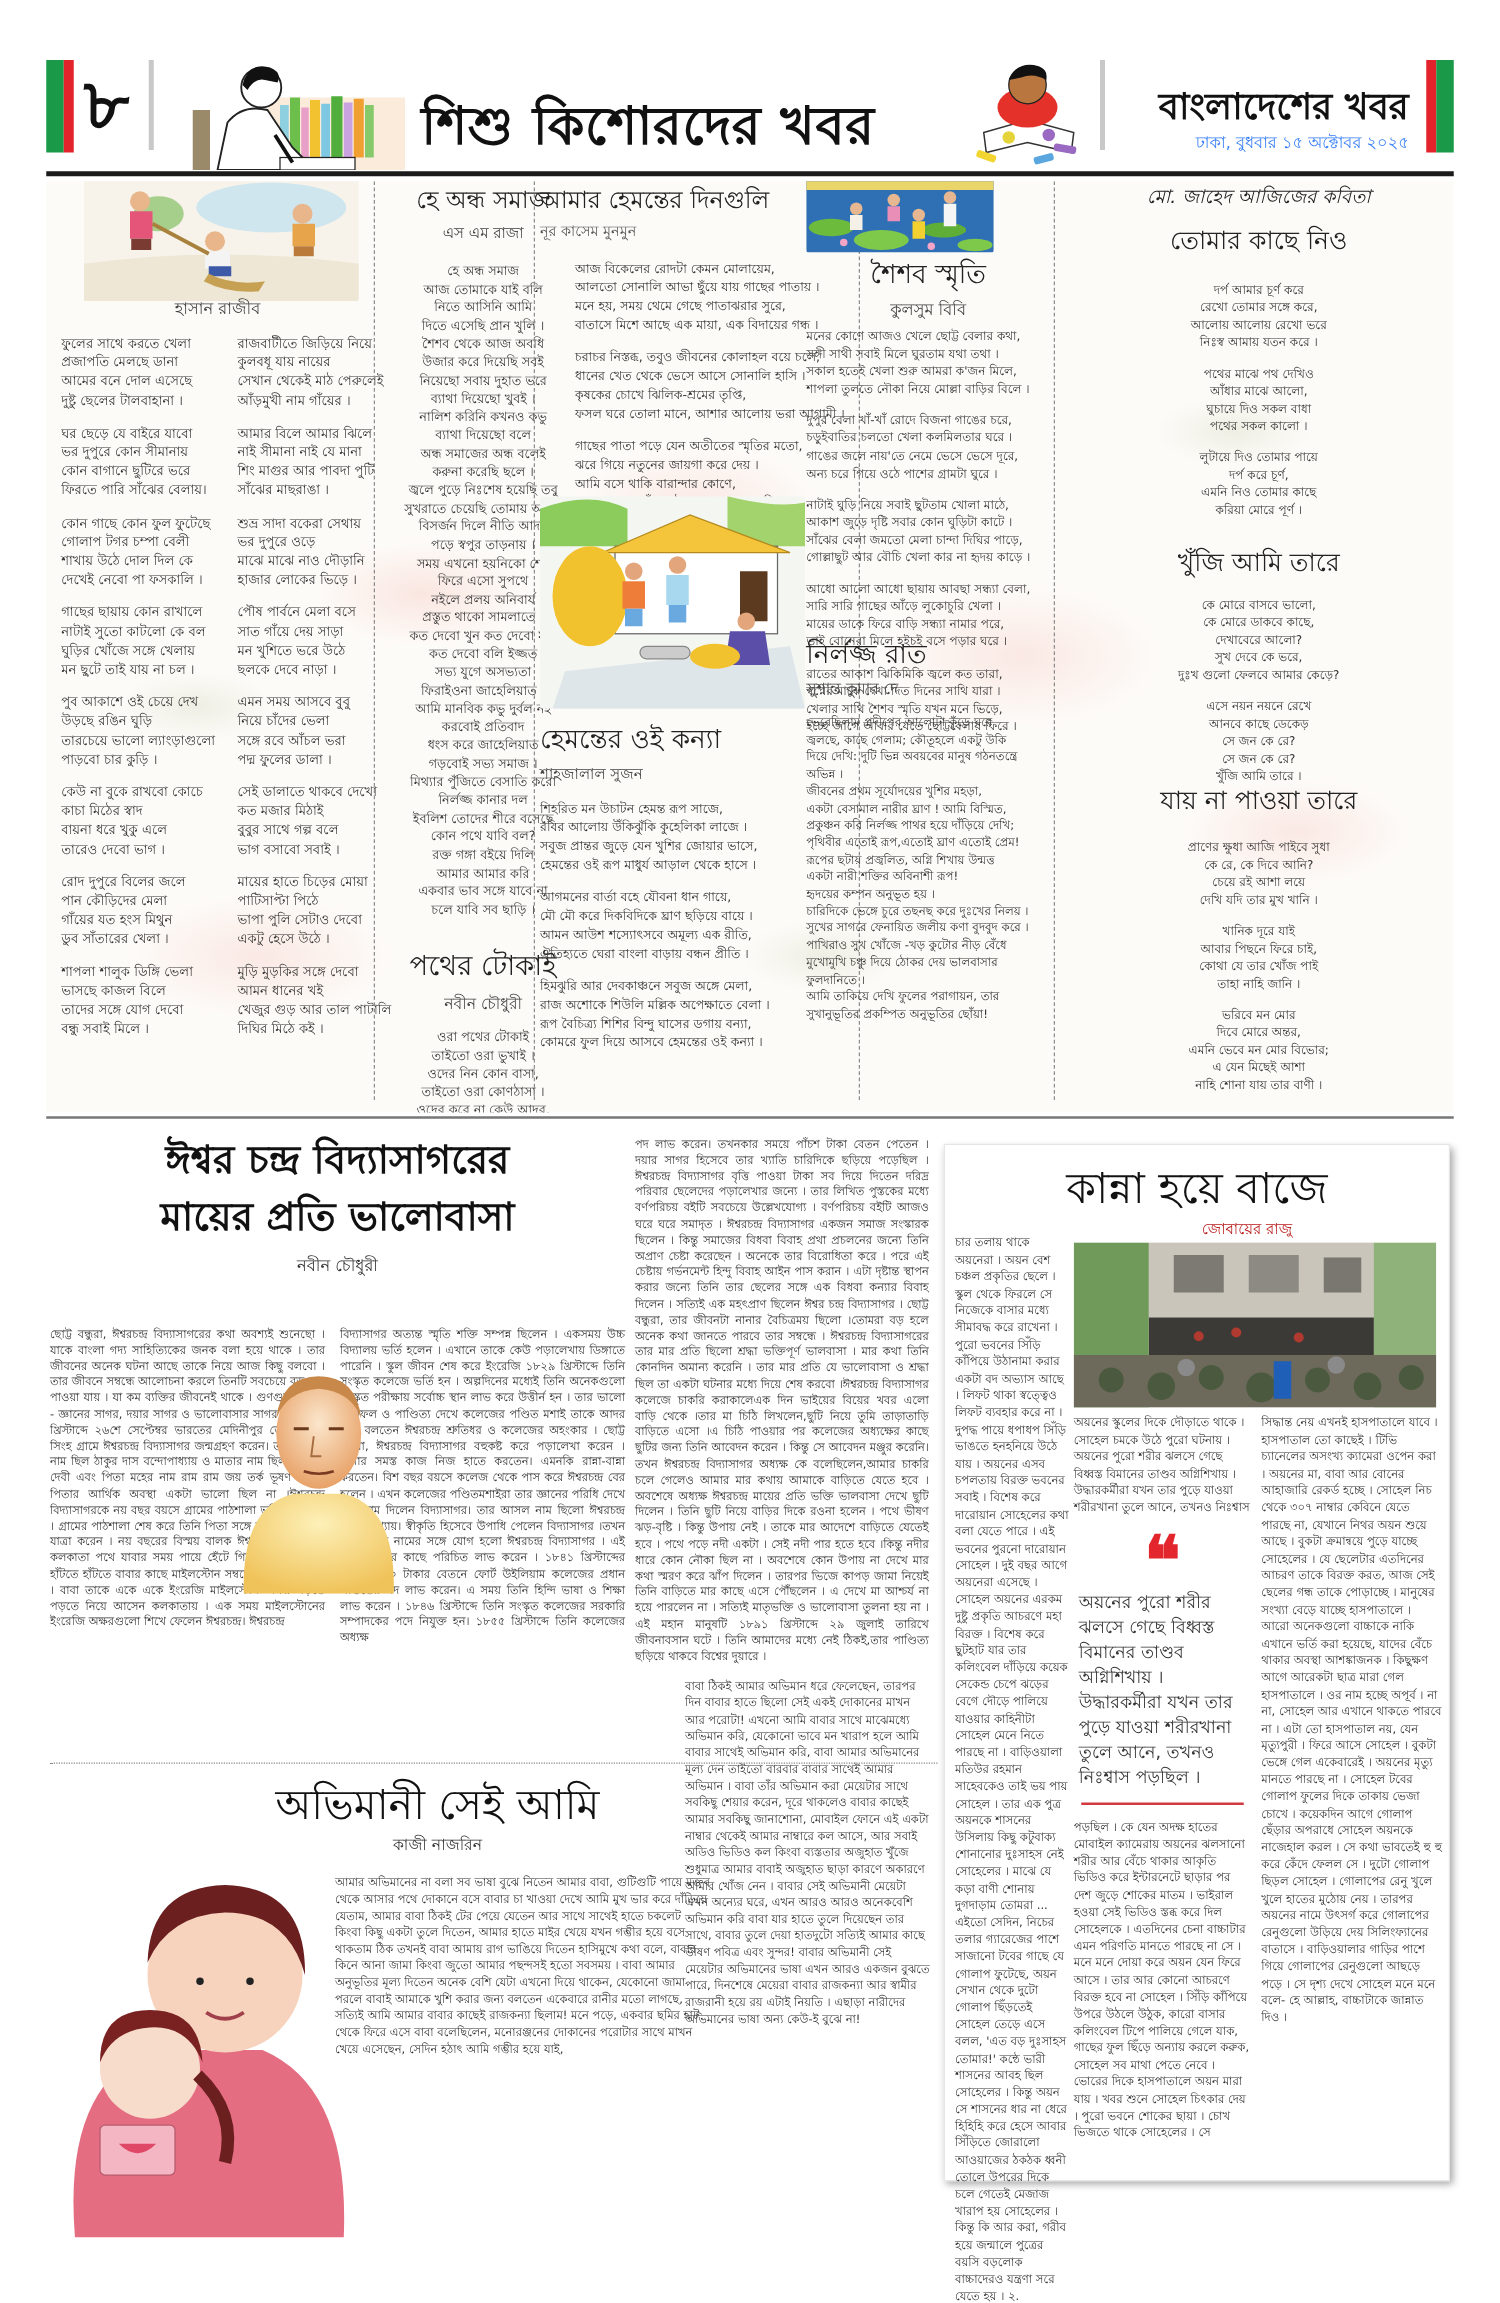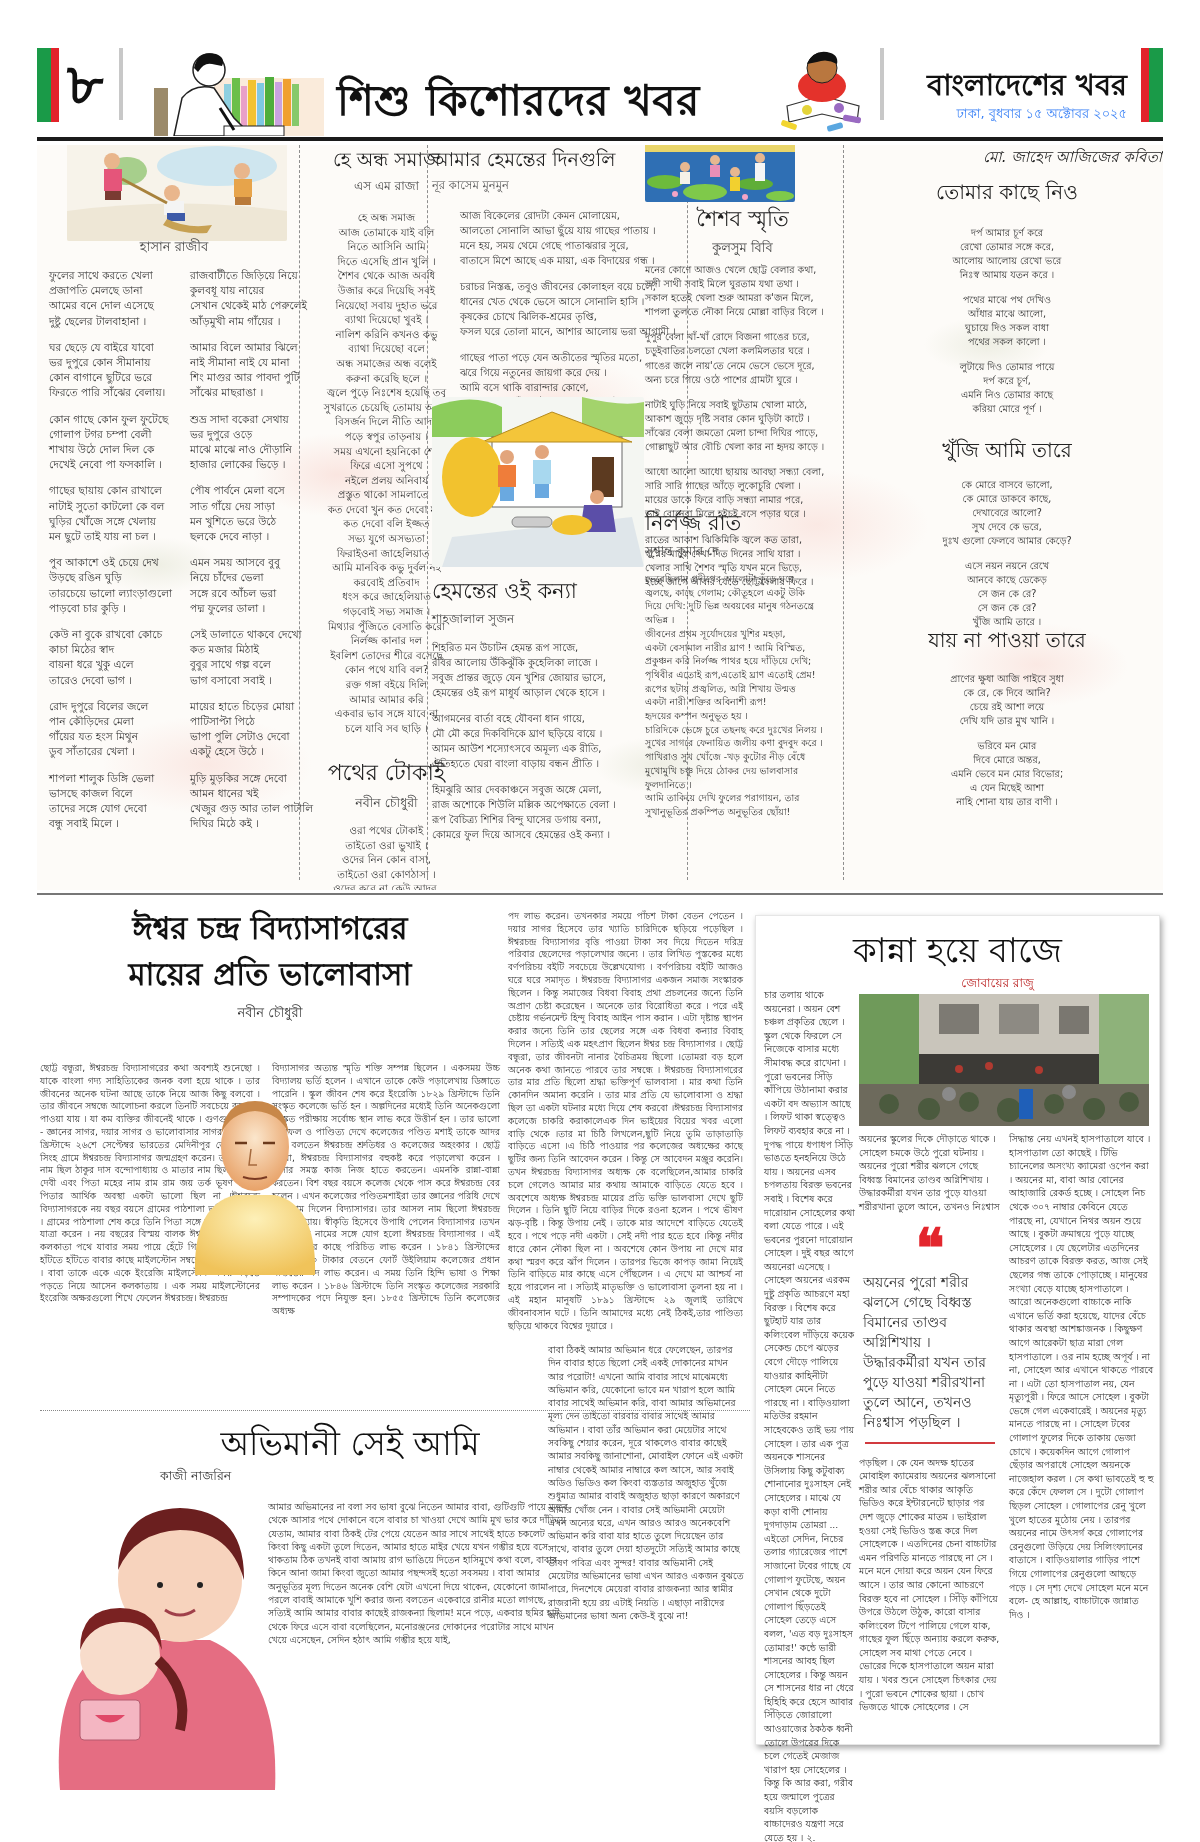--- a/index.html
+++ b/index.html
@@ -84,7 +84,7 @@
   .p-nirlojjo .author { font-size: 12.5px; margin: 0 0 10px; }
   .p-nirlojjo .line { font-size: 9.4px; line-height: 13.7px; }
 
-  .col-title { position: absolute; left: 815px; top: 0; width: 310px; text-align: right; font-size: 15px; color: #222; font-style: italic; }
+  .col-title { position: absolute; left: 815px; top: 0; width: 310px; text-align: center; font-size: 15px; color: #222; font-style: italic; }
   .p-tomar { left: 815px; top: 32px; width: 310px; text-align: center; }
   .p-tomar h2 { font-size: 20px; margin-bottom: 16px; }
   .p-khuji { left: 815px; top: 290px; width: 310px; text-align: center; }

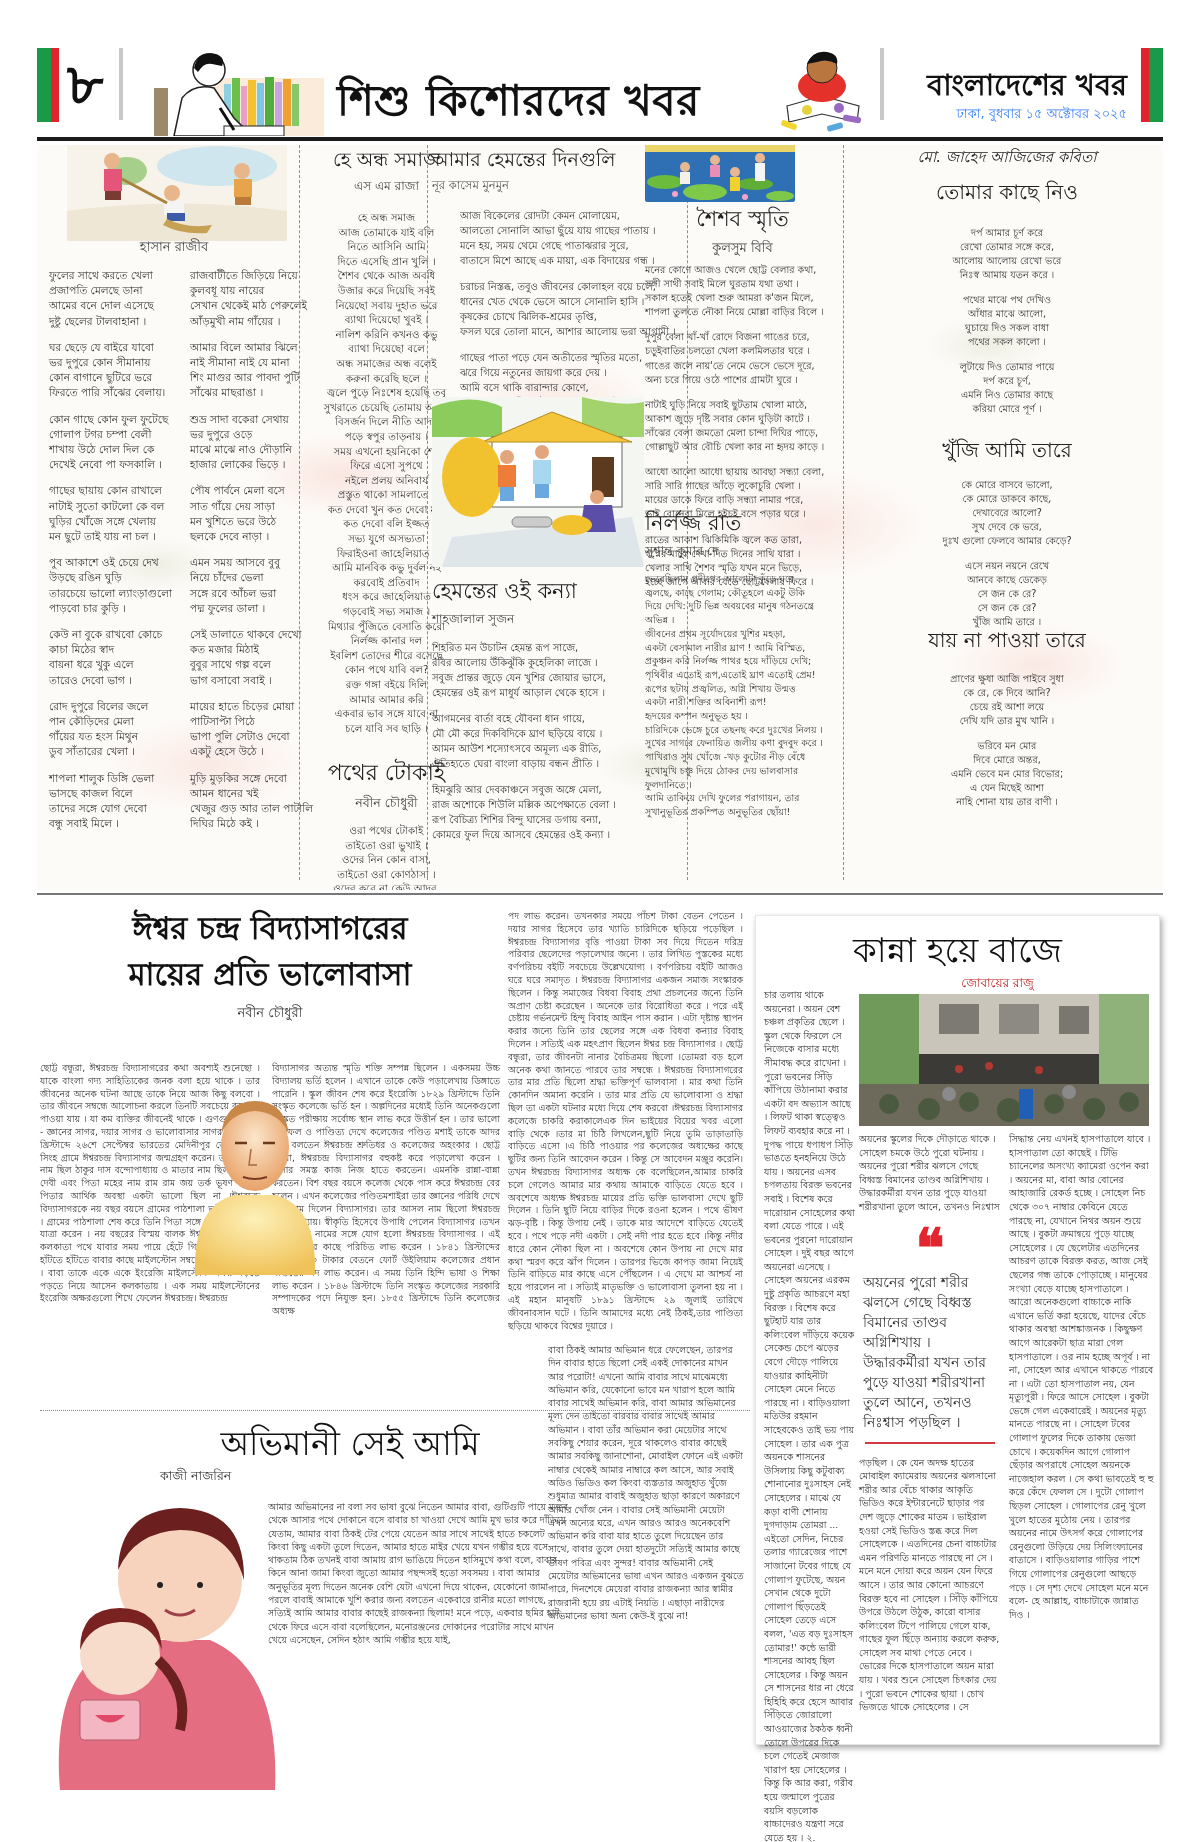--- a/index.html
+++ b/index.html
@@ -597,6 +597,12 @@
           <div class="line">দেখি যদি তার মুখ খানি ।</div>
         </div>
         <div class="stanza">
+          <div class="line">খানিক দূরে যাই</div>
+          <div class="line">আবার পিছনে ফিরে চাই,</div>
+          <div class="line">কোথা যে তার খোঁজ পাই</div>
+          <div class="line">তাহা নাহি জানি ।</div>
+        </div>
+        <div class="stanza">
           <div class="line">ভরিবে মন মোর</div>
           <div class="line">দিবে মোরে অন্তর,</div>
           <div class="line">এমনি ভেবে মন মোর বিভোর;</div>

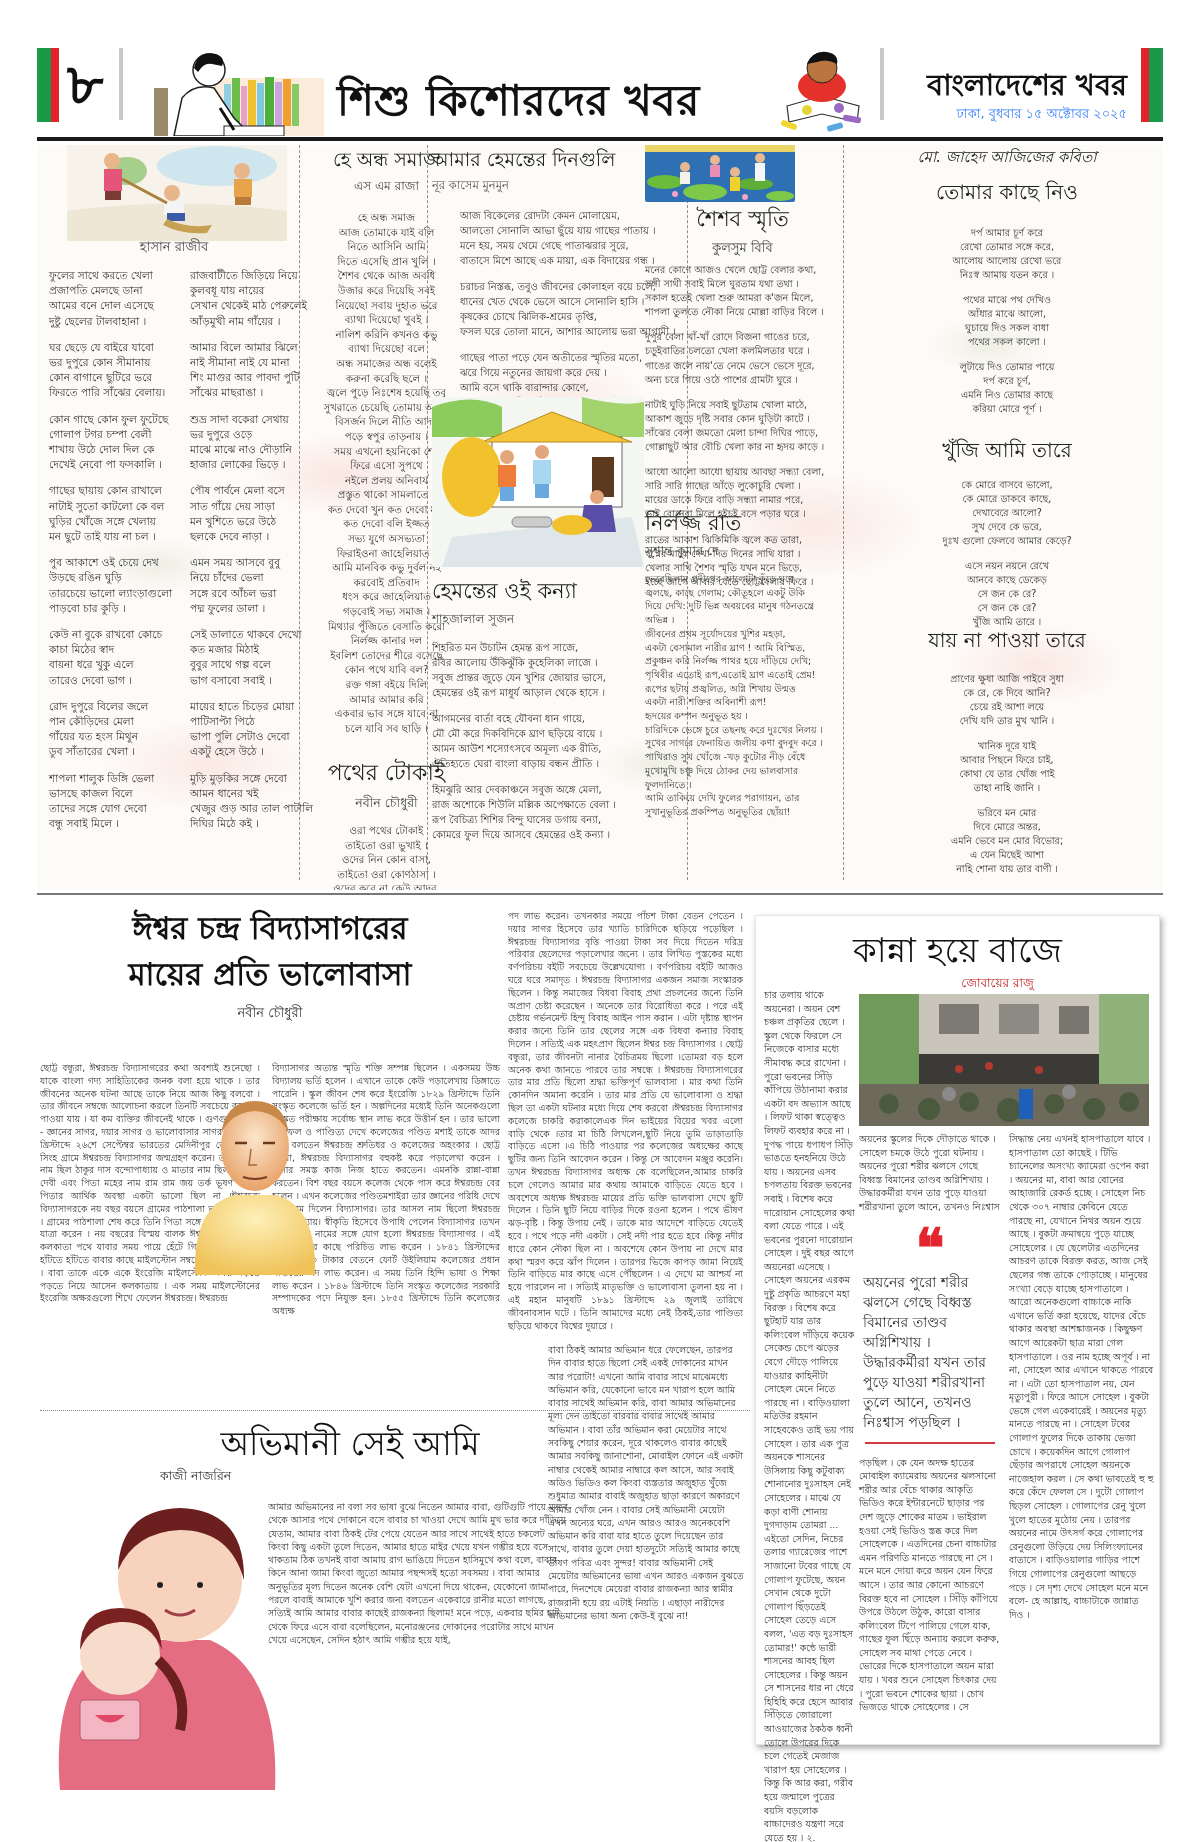--- a/index.html
+++ b/index.html
@@ -120,7 +120,7 @@
   
   .ab-sep { position: absolute; left: 40px; top: 1410px; width: 710px; border-top: 1px dotted #888; }
   .ab-title { position: absolute; left: 160px; top: 1418px; width: 380px; text-align: center; font-size: 33px; color: #111; }
-  .ab-author { position: absolute; left: 160px; top: 1467px; width: 380px; font-size: 12.5px; color: #333; }
+  .ab-author { position: absolute; left: 160px; top: 1467px; width: 380px; text-align: center; font-size: 12.5px; color: #333; }
   .ab-c1 { position: absolute; left: 268px; top: 1500px; width: 300px; }
   .ab-c2 { position: absolute; left: 548px; top: 1343px; width: 198px; }
   .ab-text { font-size: 9.2px; line-height: 13.3px; color: #333; }

